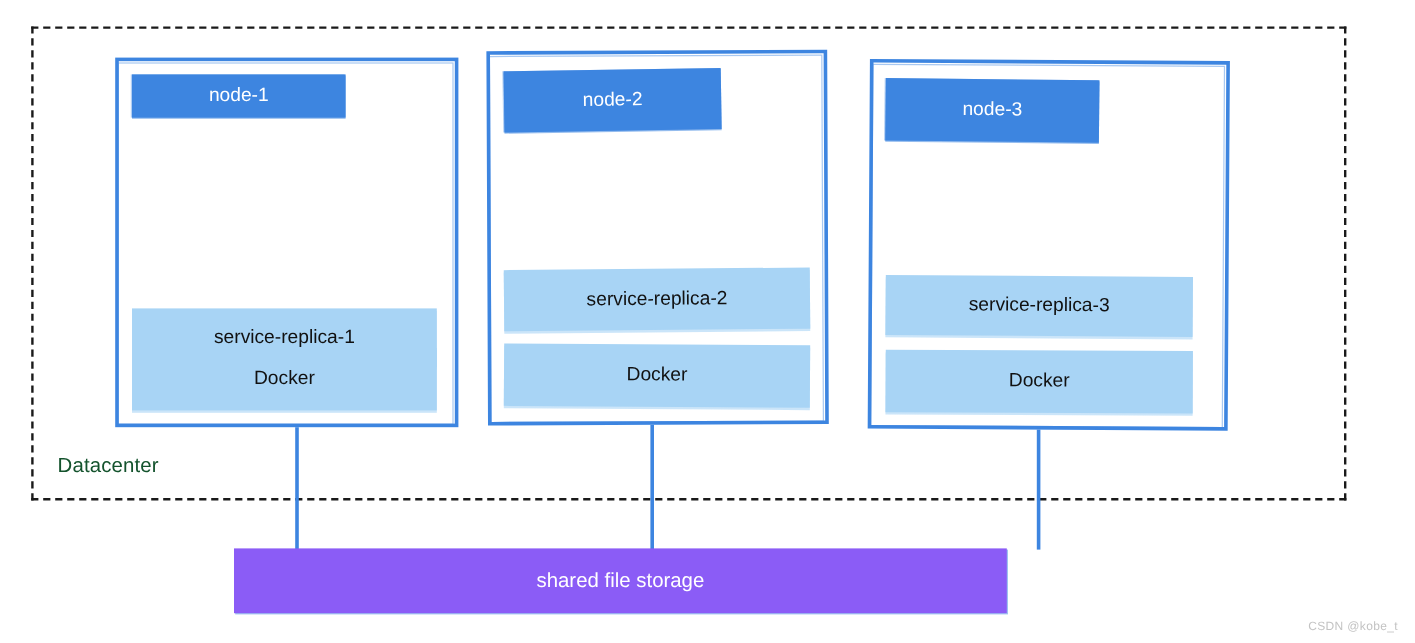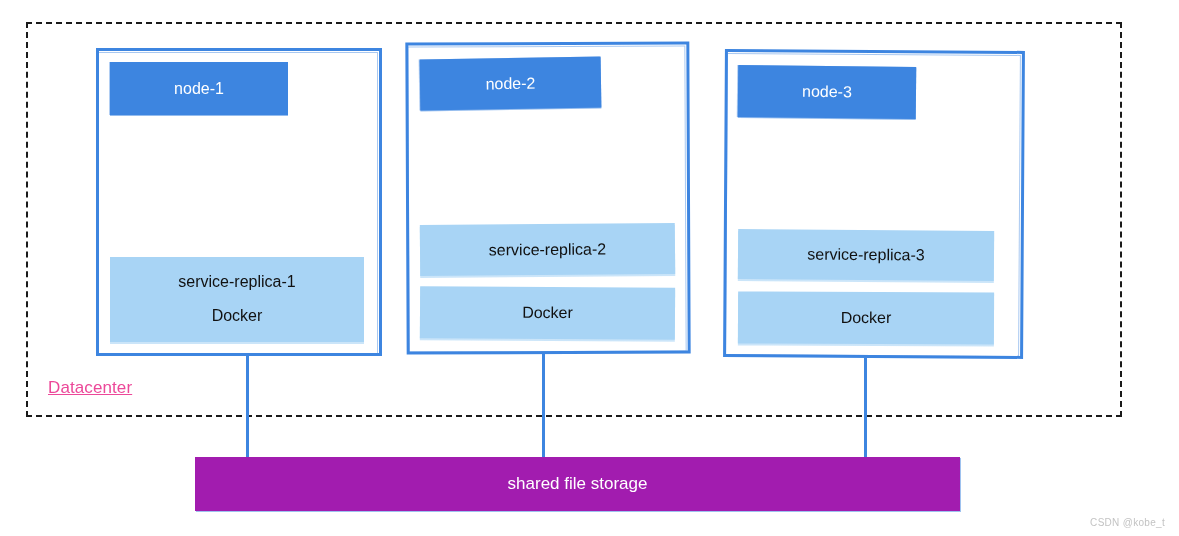--- a/index.html
+++ b/index.html
@@ -75,7 +75,7 @@
     justify-content: center;
     box-shadow: 0 1px 0 rgba(61,133,224,0.55), -1px 0 0 rgba(61,133,224,0.4);
   }
-  .node-header.h1 { left: 110px; top: 62px;  width: 178px; height: 53px; }
+  .node-header.h1 { left: 110px; top: 62px;  width: 178px; height: 36px; }
   .node-header.h2 { left: 420px; top: 58px;  width: 181px; height: 51px; transform: rotate(-0.9deg); }
   .node-header.h3 { left: 738px; top: 66px;  width: 178px; height: 52px; transform: rotate(0.6deg); }
 

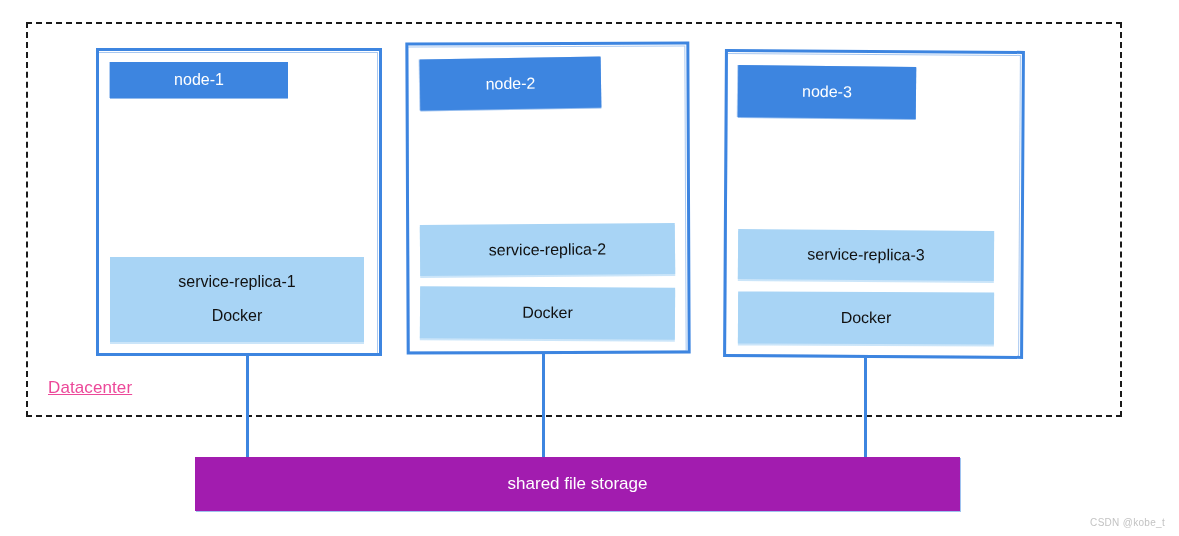--- a/index.html
+++ b/index.html
@@ -38,10 +38,9 @@
     left: 48px;
     top: 378px;
     font-size: 17px;
-    color: #ec4899;
+    color: #14532d;
     white-space: nowrap;
     letter-spacing: 0.1px;
-    text-decoration: underline;
   }
 
   

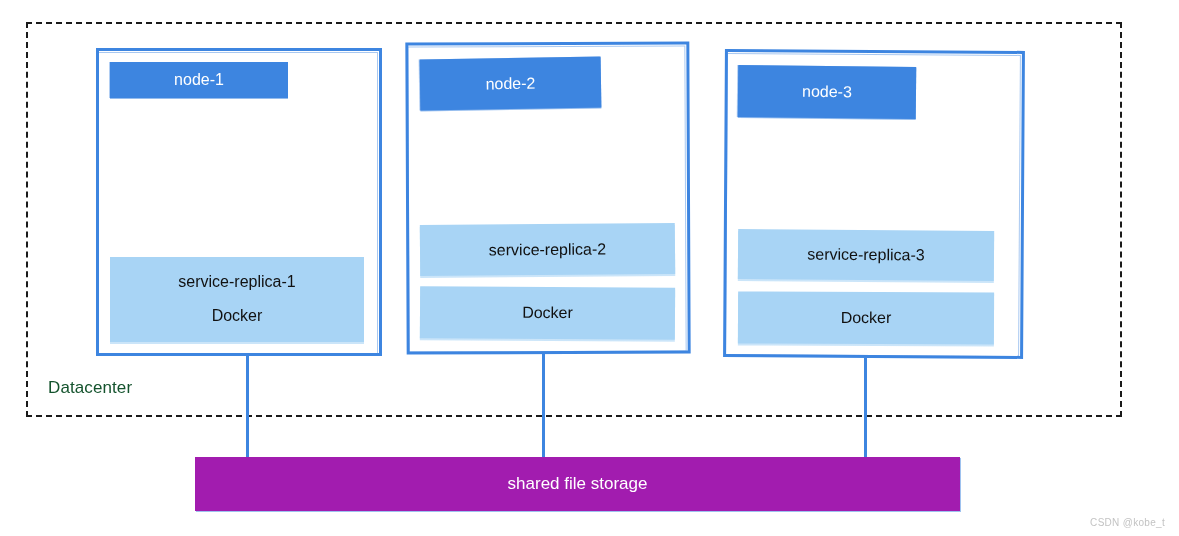--- a/index.html
+++ b/index.html
@@ -114,9 +114,9 @@
     position: absolute;
     left: 195px;
     top: 457px;
-    width: 765px;
+    width: 644px;
     height: 54px;
-    background: #a21caf;
+    background: #8b5cf6;
     color: #ffffff;
     font-size: 17px;
     display: flex;

